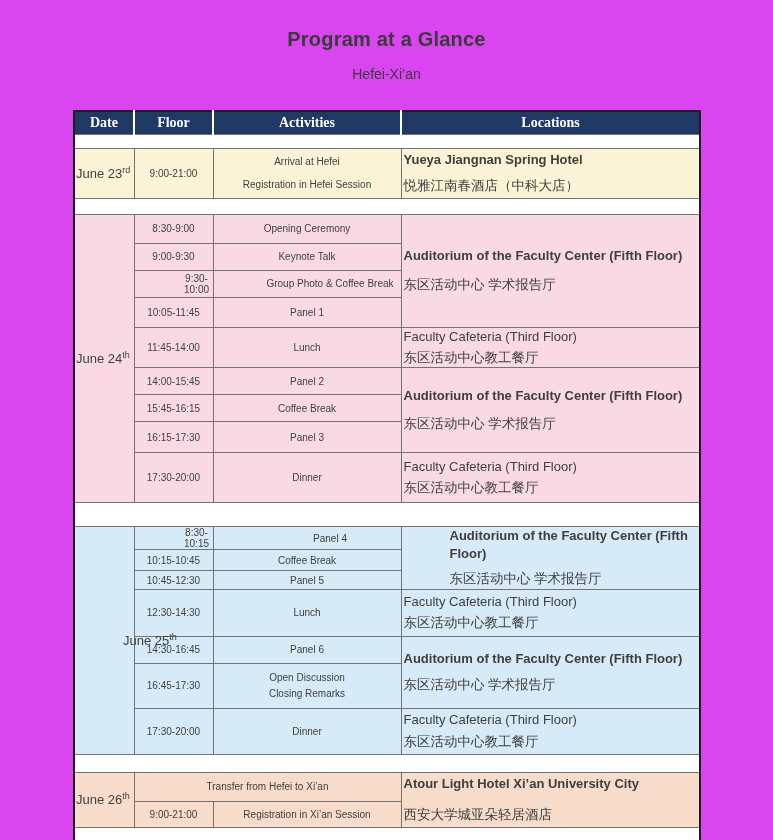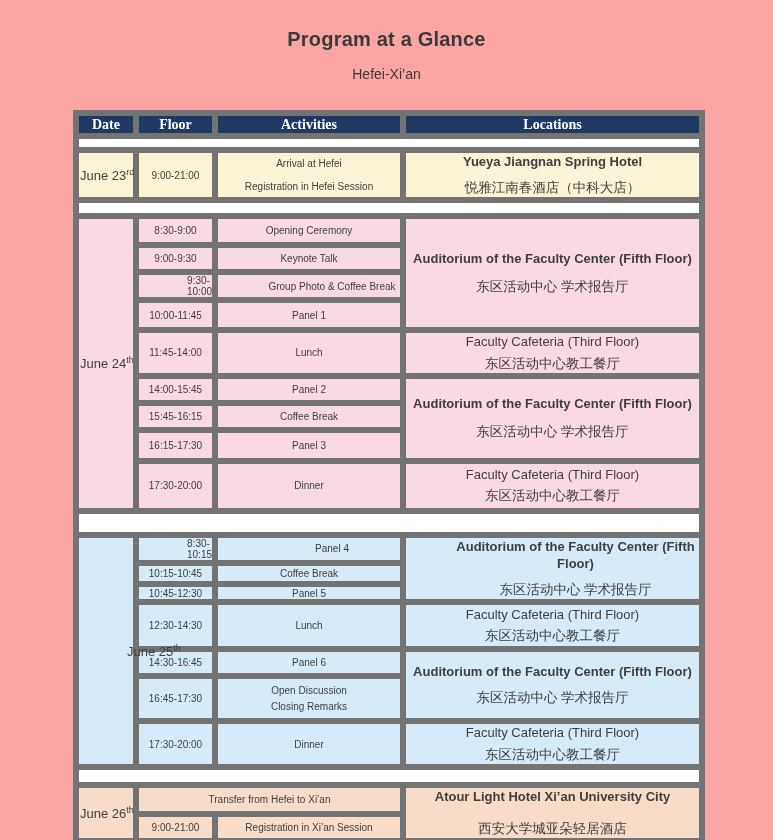--- a/index.html
+++ b/index.html
@@ -9,7 +9,7 @@
     width: 773px;
     height: 840px;
     overflow: hidden;
-    background: #fca5a5;
+    background: #d946ef;
     font-family: "Liberation Sans", sans-serif;
     color: #3e3e3e;
   }

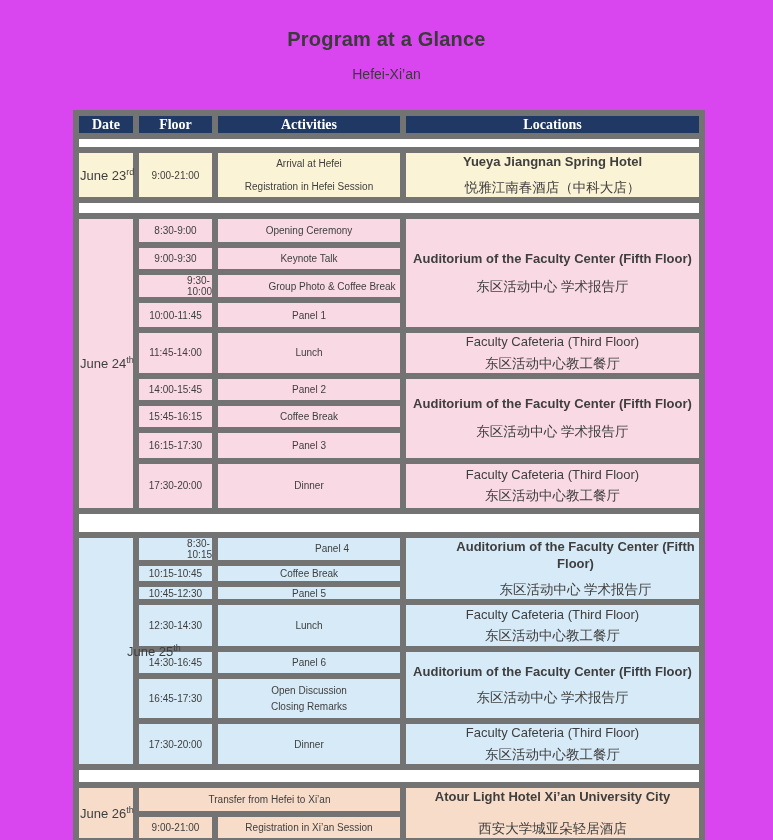--- a/index.html
+++ b/index.html
@@ -34,7 +34,7 @@
     margin: 28px 0 0 73px;
     border: 2px solid #1b1b1b;
   }
-  td, th { border: 6px solid #737373; padding: 0 2px; }
+  td, th { border: 1px solid #737373; padding: 0 2px; }
   thead th {
     background: #1F3864;
     color: #ffffff;

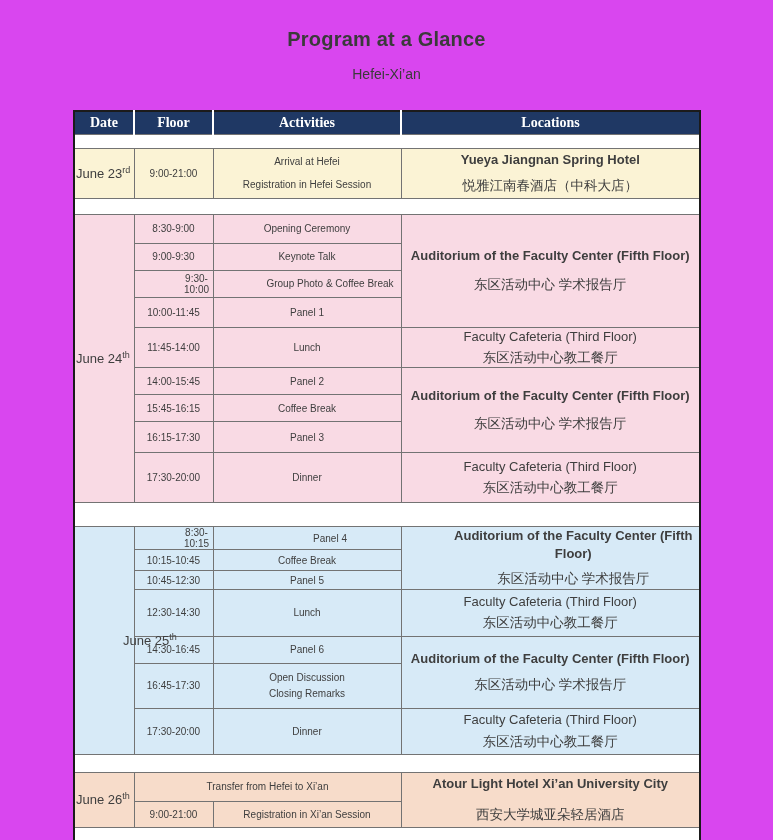--- a/index.html
+++ b/index.html
@@ -70,7 +70,6 @@
     font-size: 10px;
   }
   td.loc-cell {
-    text-align: center;
     vertical-align: middle;
     font-size: 13px;
   }

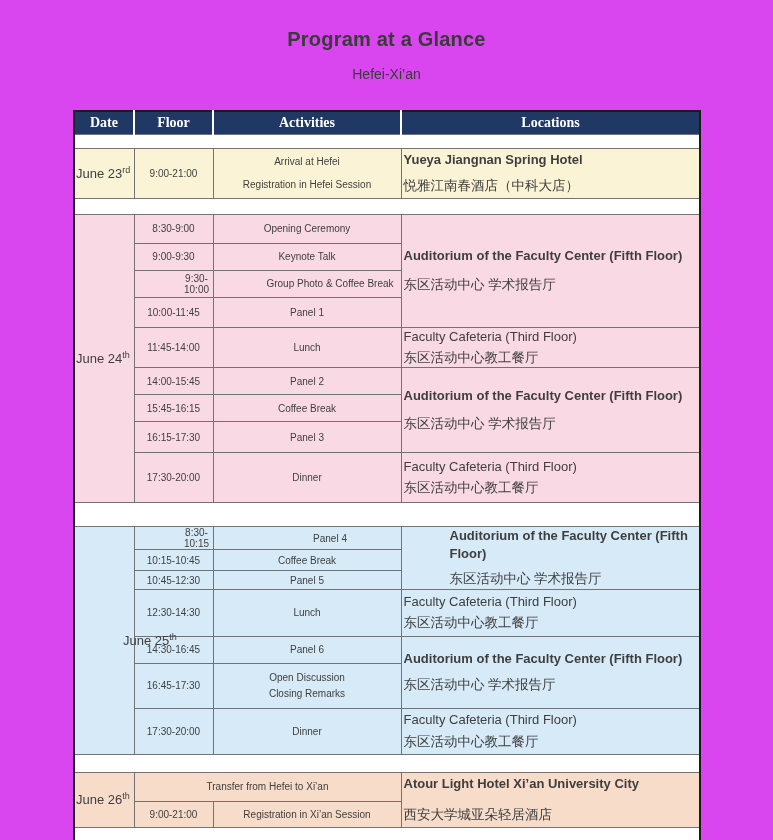--- a/index.html
+++ b/index.html
@@ -167,7 +167,7 @@
         <td class="act-cell">Group Photo &amp; Coffee Break</td>
       </tr>
       <tr class="j24 r24-3">
-        <td class="time-cell">10:00-11:45</td>
+        <td class="time-cell">10:05-11:45</td>
         <td class="act-cell">Panel 1</td>
       </tr>
       <tr class="j24 r24-4">

